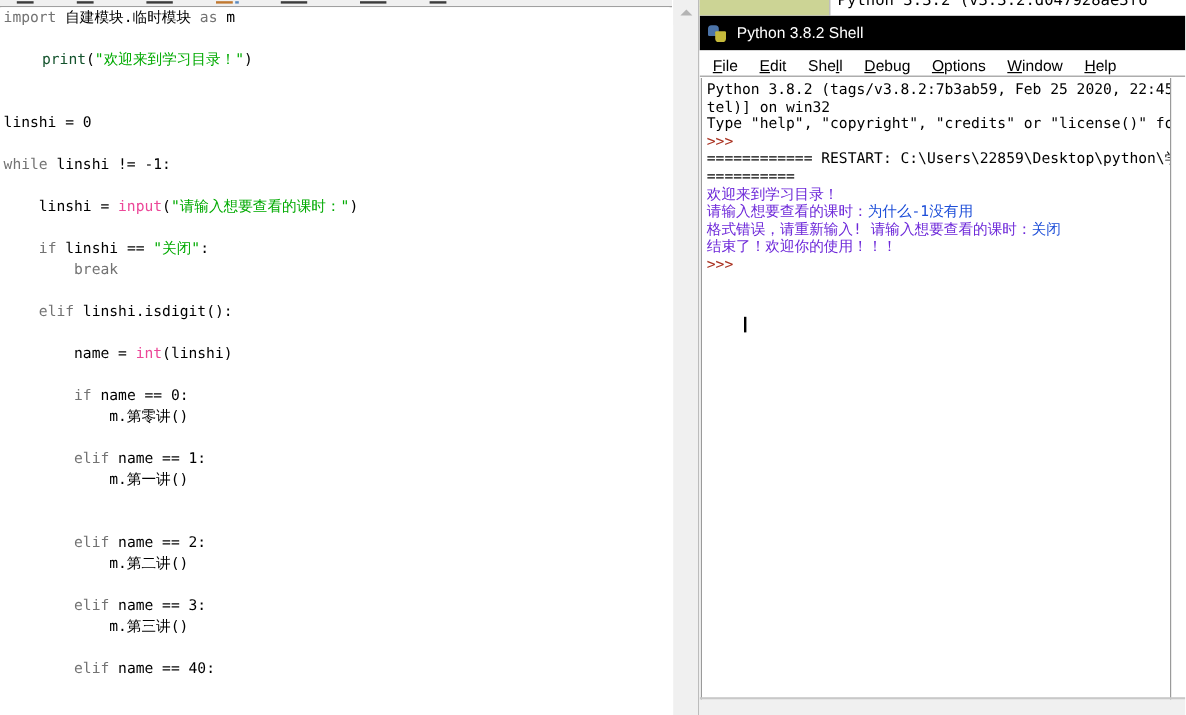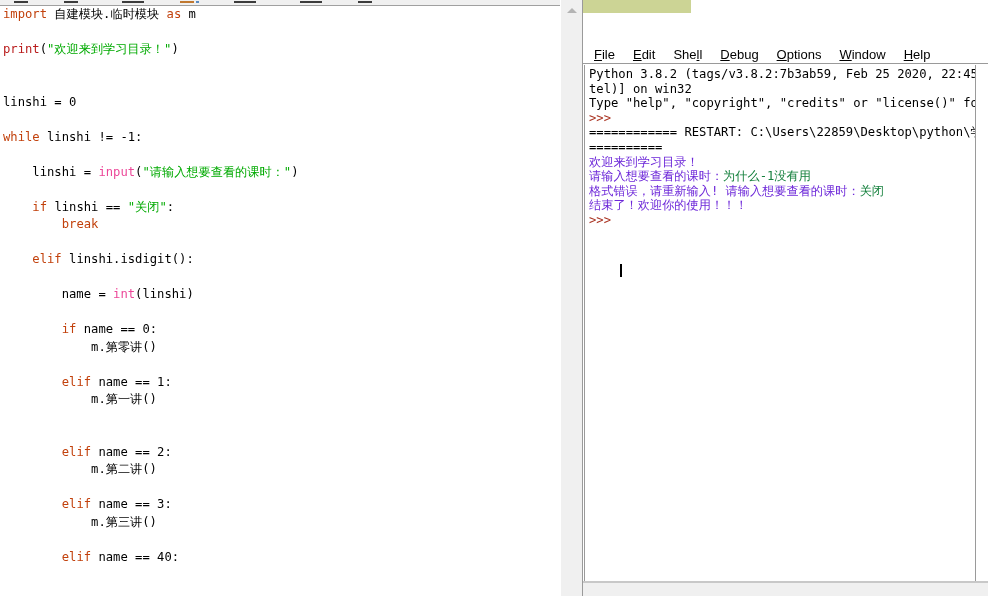--- a/index.html
+++ b/index.html
@@ -306,6 +306,9 @@
 
   <div id="gap"></div>
   <div id="desktop-sliver"></div>
+  <div id="bg-window-sliver">
+    <div id="bg-window-text">Python 3.3.2 (v3.3.2:d047928ae3f6</div>
+  </div>
 
   <div id="shell-window">
 

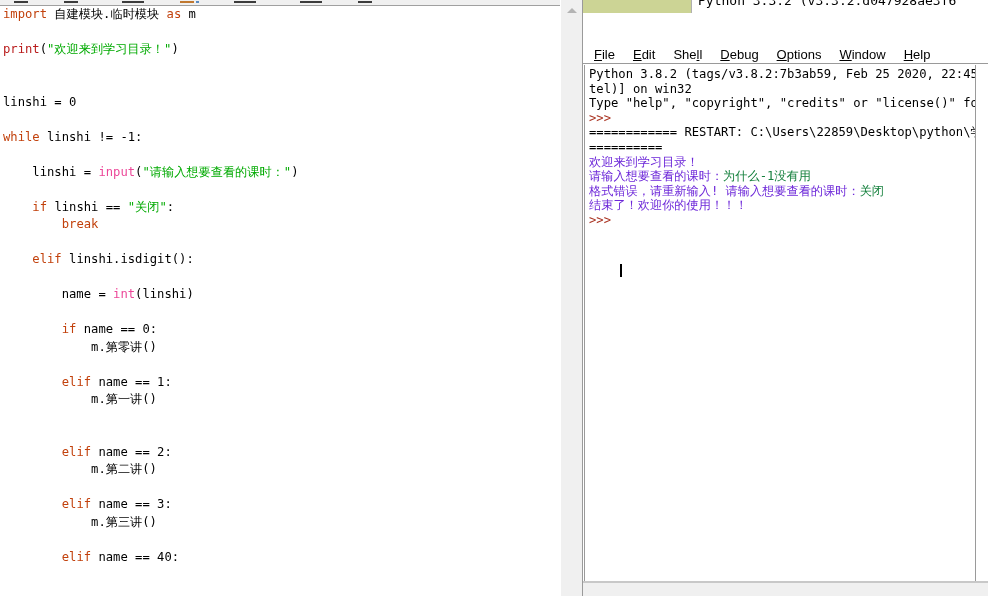--- a/index.html
+++ b/index.html
@@ -72,7 +72,7 @@
   }
   .code .ln { display: block; height: 17.5px; }
 
-  .kw   { color: #c2410c; }
+  .kw   { color: #737373; }
   .fn   { color: #b91c1c; }
   .str  { color: #00aa00; }
   .bi   { color: #ec4899; }

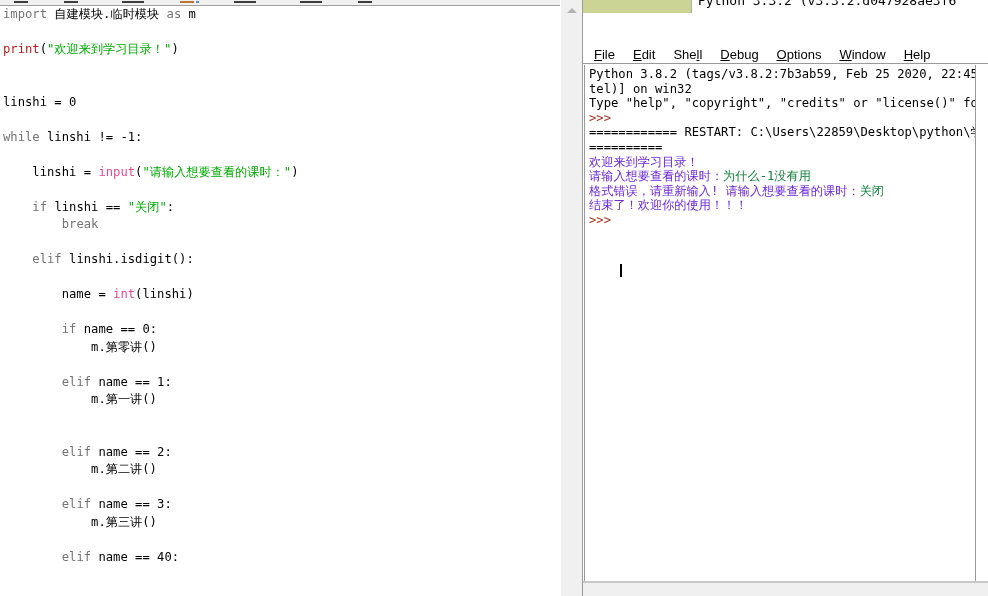--- a/index.html
+++ b/index.html
@@ -312,6 +312,13 @@
 
   <div id="shell-window">
 
+    <div id="shell-titlebar">
+      <div id="shell-icon">
+        <div class="py-b"></div>
+        <div class="py-y"></div>
+      </div>
+      <div id="shell-title">Python 3.8.2 Shell</div>
+    </div>
 
     <div id="shell-menubar">
         <div class="shell-menu-item"><u>F</u>ile</div>

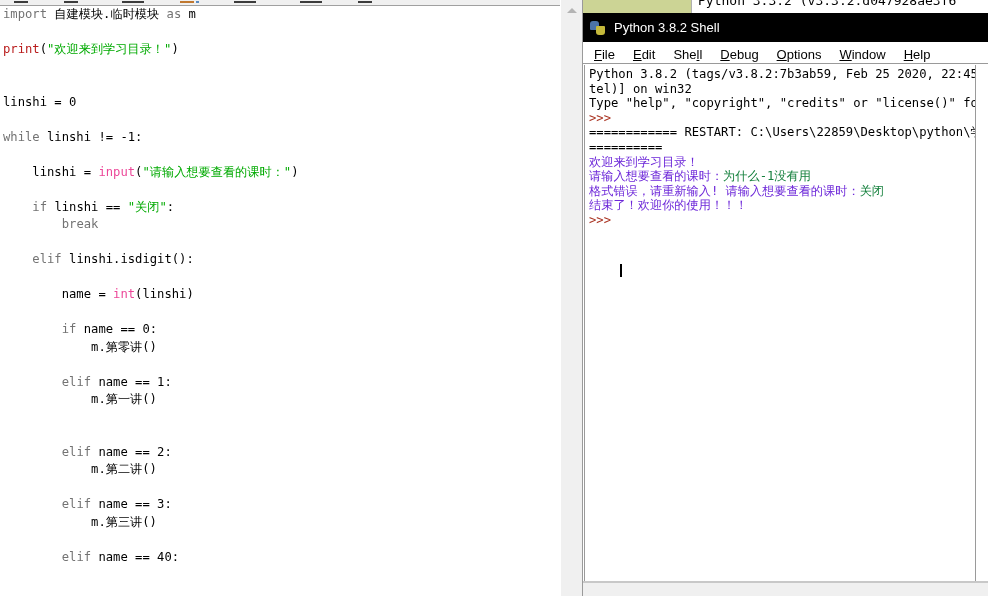--- a/index.html
+++ b/index.html
@@ -73,7 +73,7 @@
   .code .ln { display: block; height: 17.5px; }
 
   .kw   { color: #737373; }
-  .fn   { color: #b91c1c; }
+  .fn   { color: #14532d; margin-left: 32px; }
   .str  { color: #00aa00; }
   .bi   { color: #ec4899; }
   .plain{ color: #000000; }

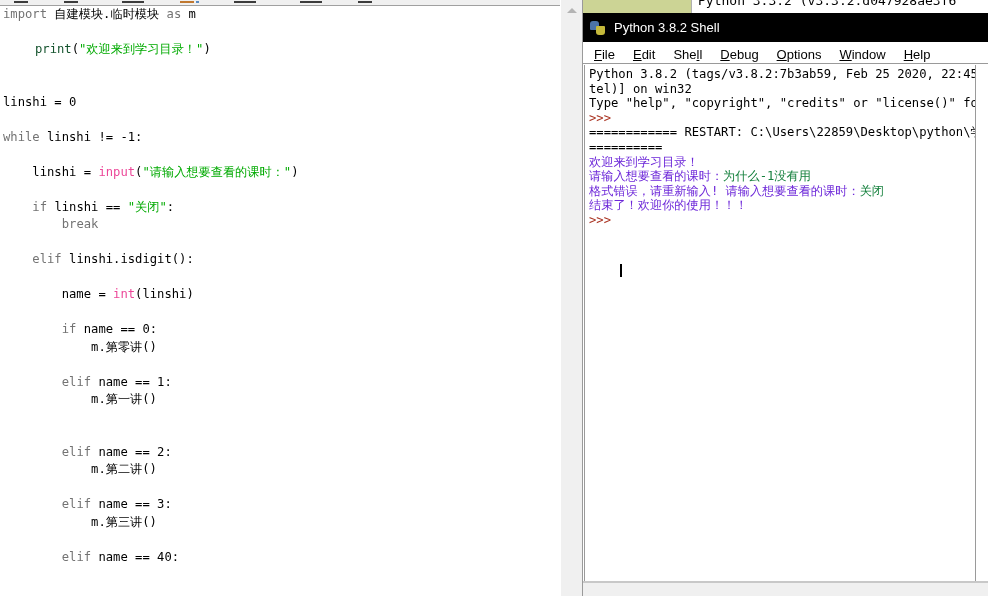--- a/index.html
+++ b/index.html
@@ -242,7 +242,7 @@
   .sh-plain  { color: #000000; }
   .sh-prompt { color: #aa3322; }
   .sh-out    { color: #6d28d9; }
-  .sh-in     { color: #15803d; }
+  .sh-in     { color: #1d4ed8; }
 
   #shell-caret {
     position: absolute;

